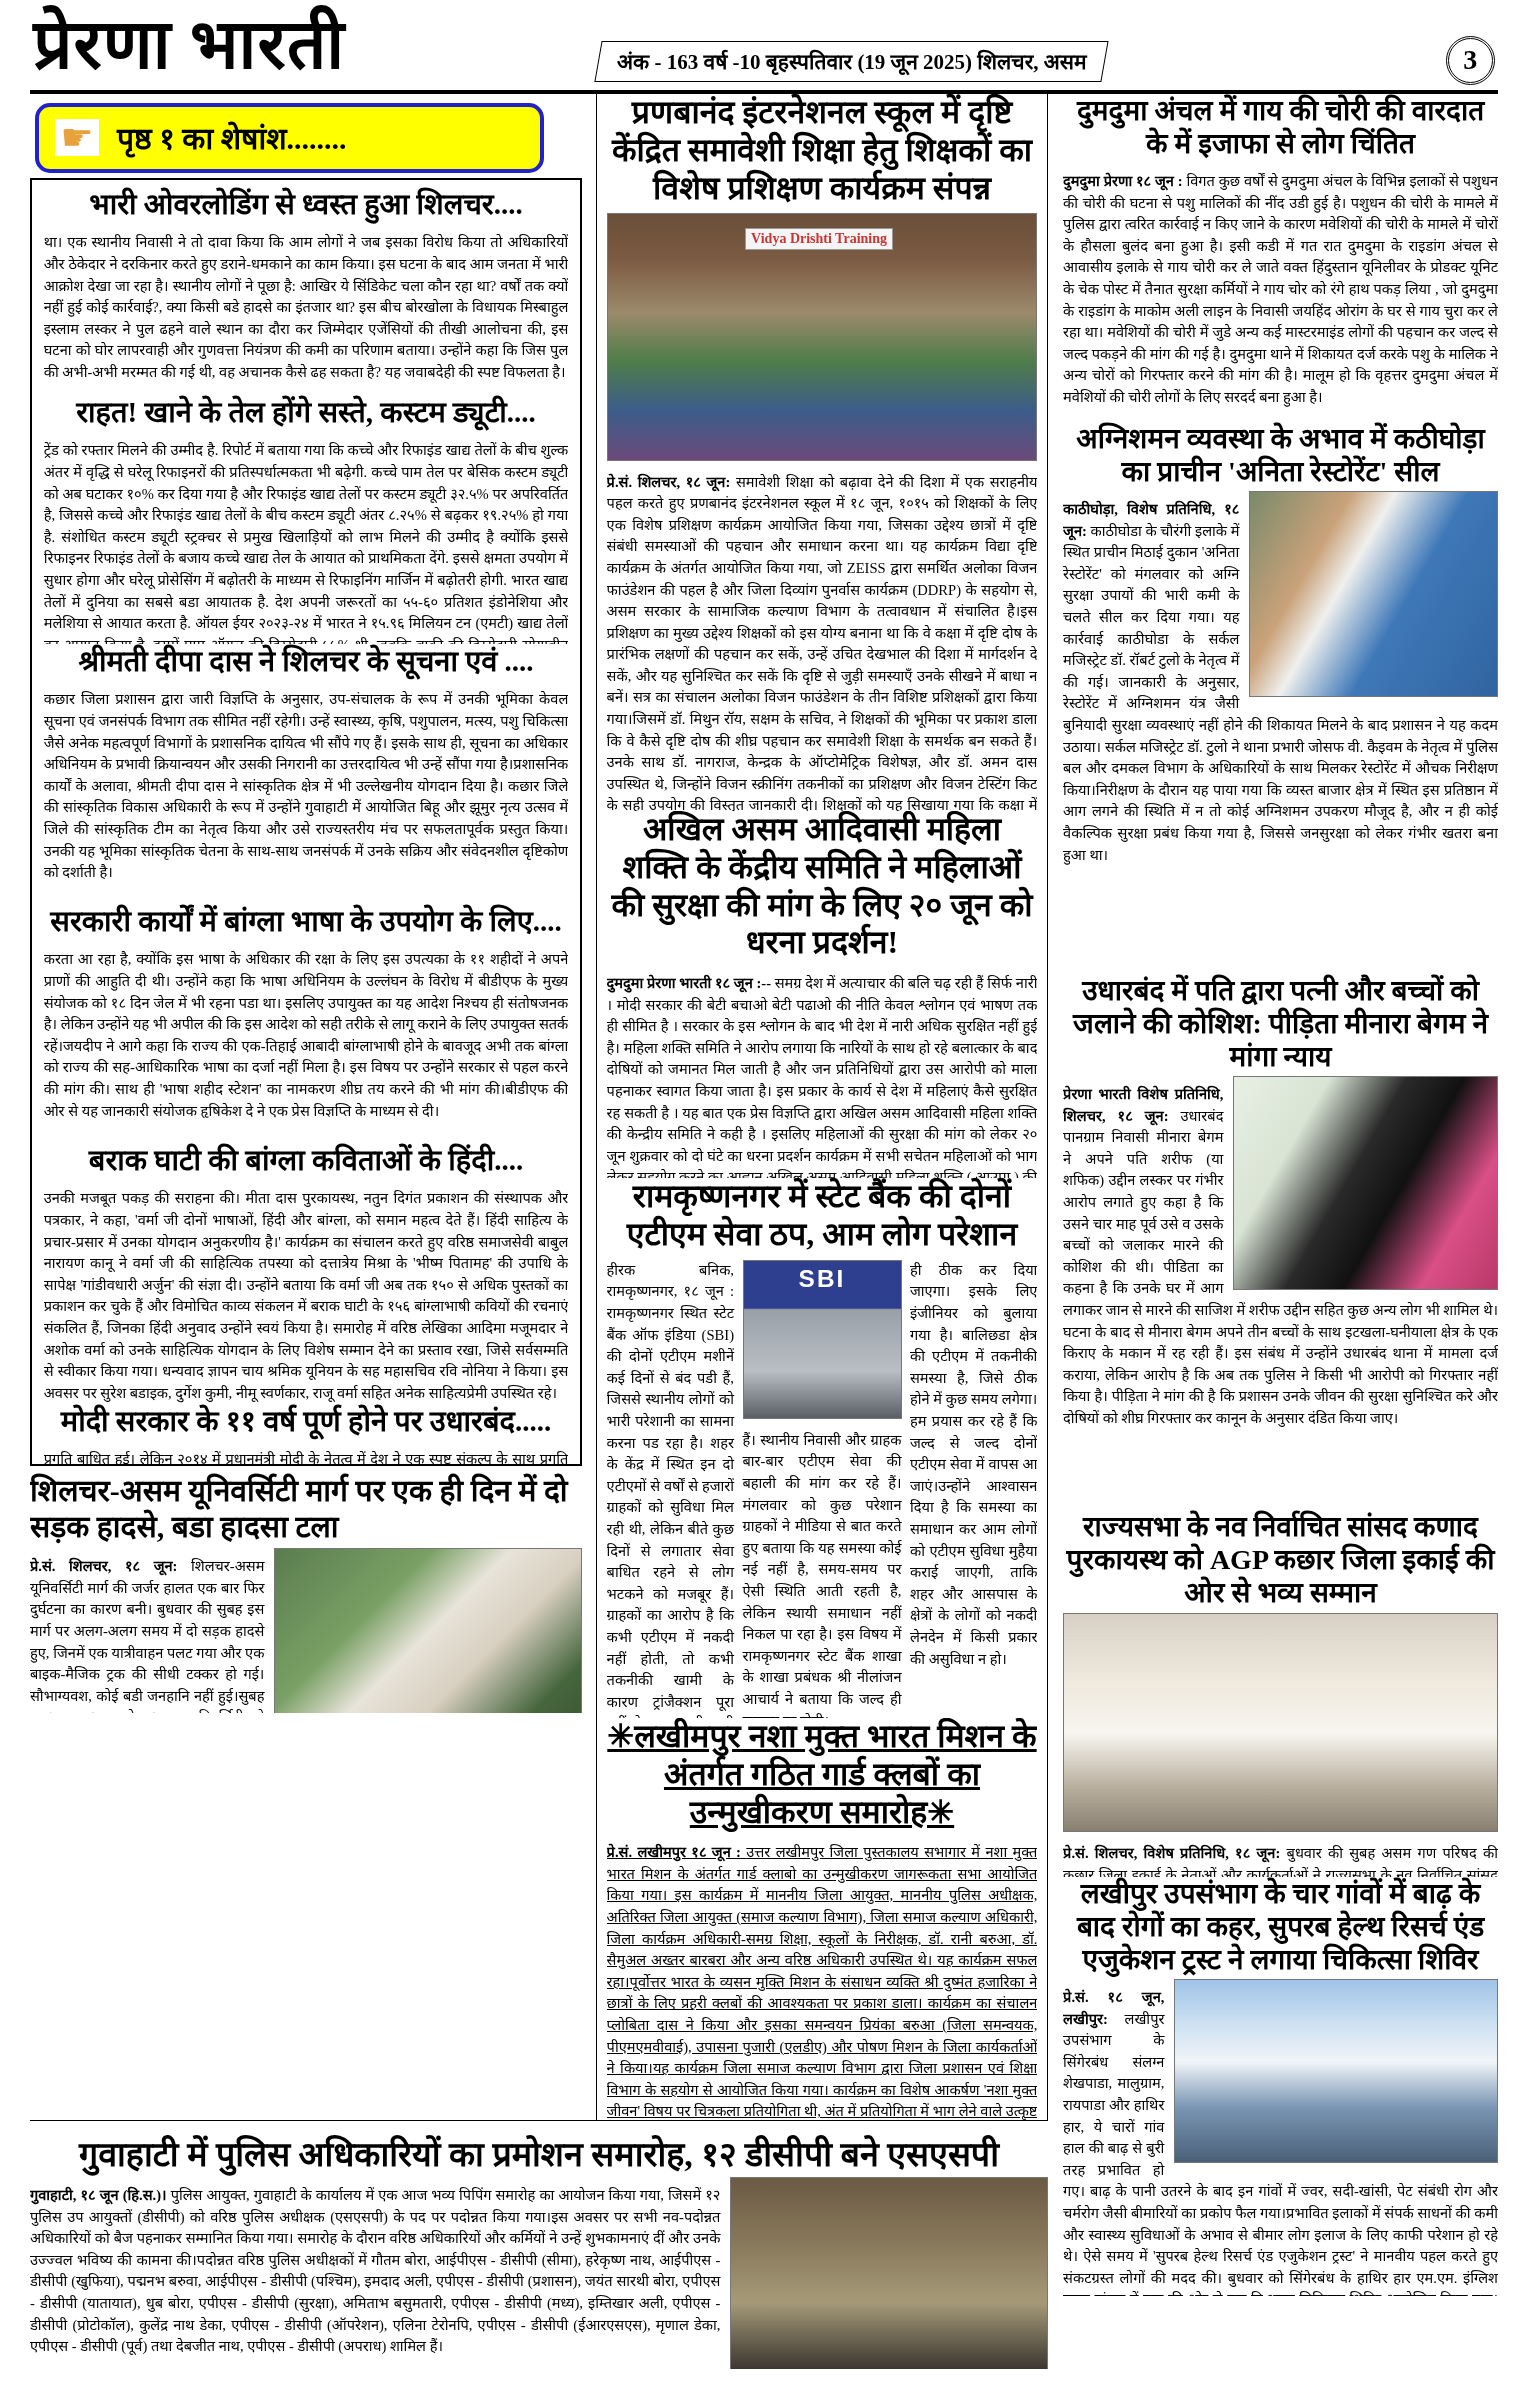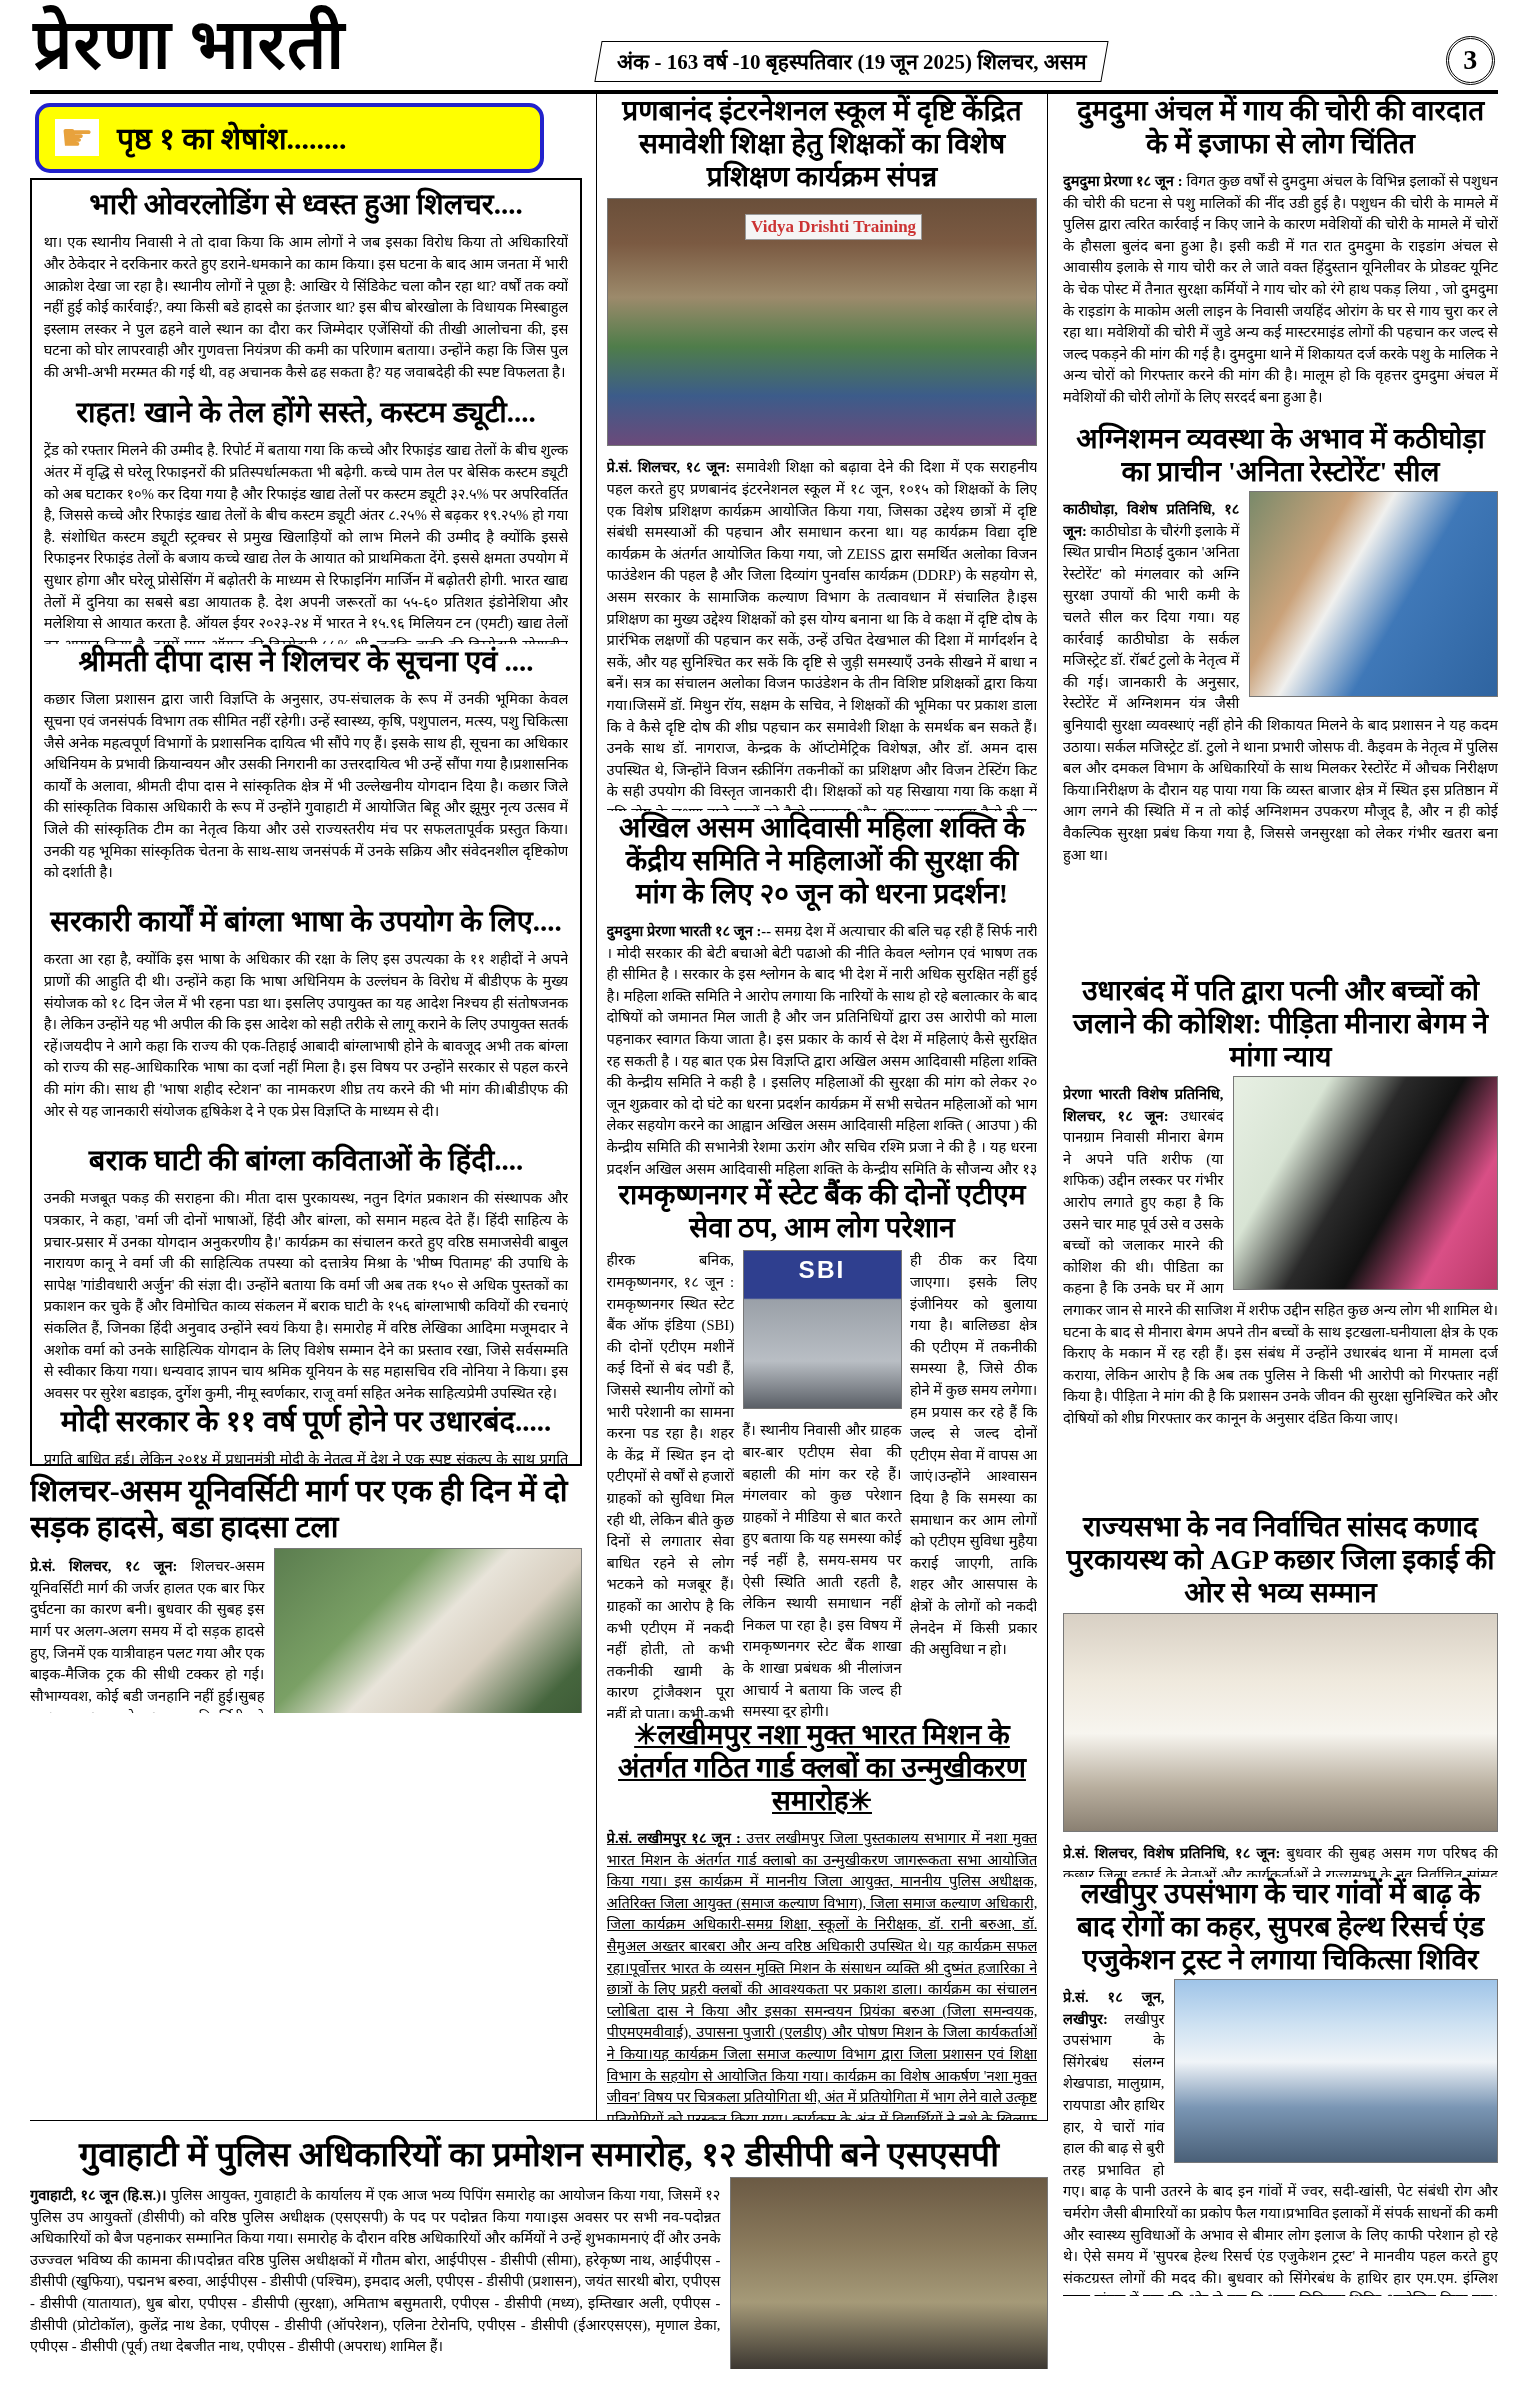--- a/index.html
+++ b/index.html
@@ -58,7 +58,7 @@
 
   
   .ca1{height:717px;} .ca2{height:367px;} .ca3{height:540px;} .ca4{height:402px;text-decoration:underline;}
-  .col-center h2.hl { font-size:28px;text-align:center; }
+  .col-center h2.hl { font-size:32px;text-align:center; }
   .c4-mark { font-weight:bold; }
 
   

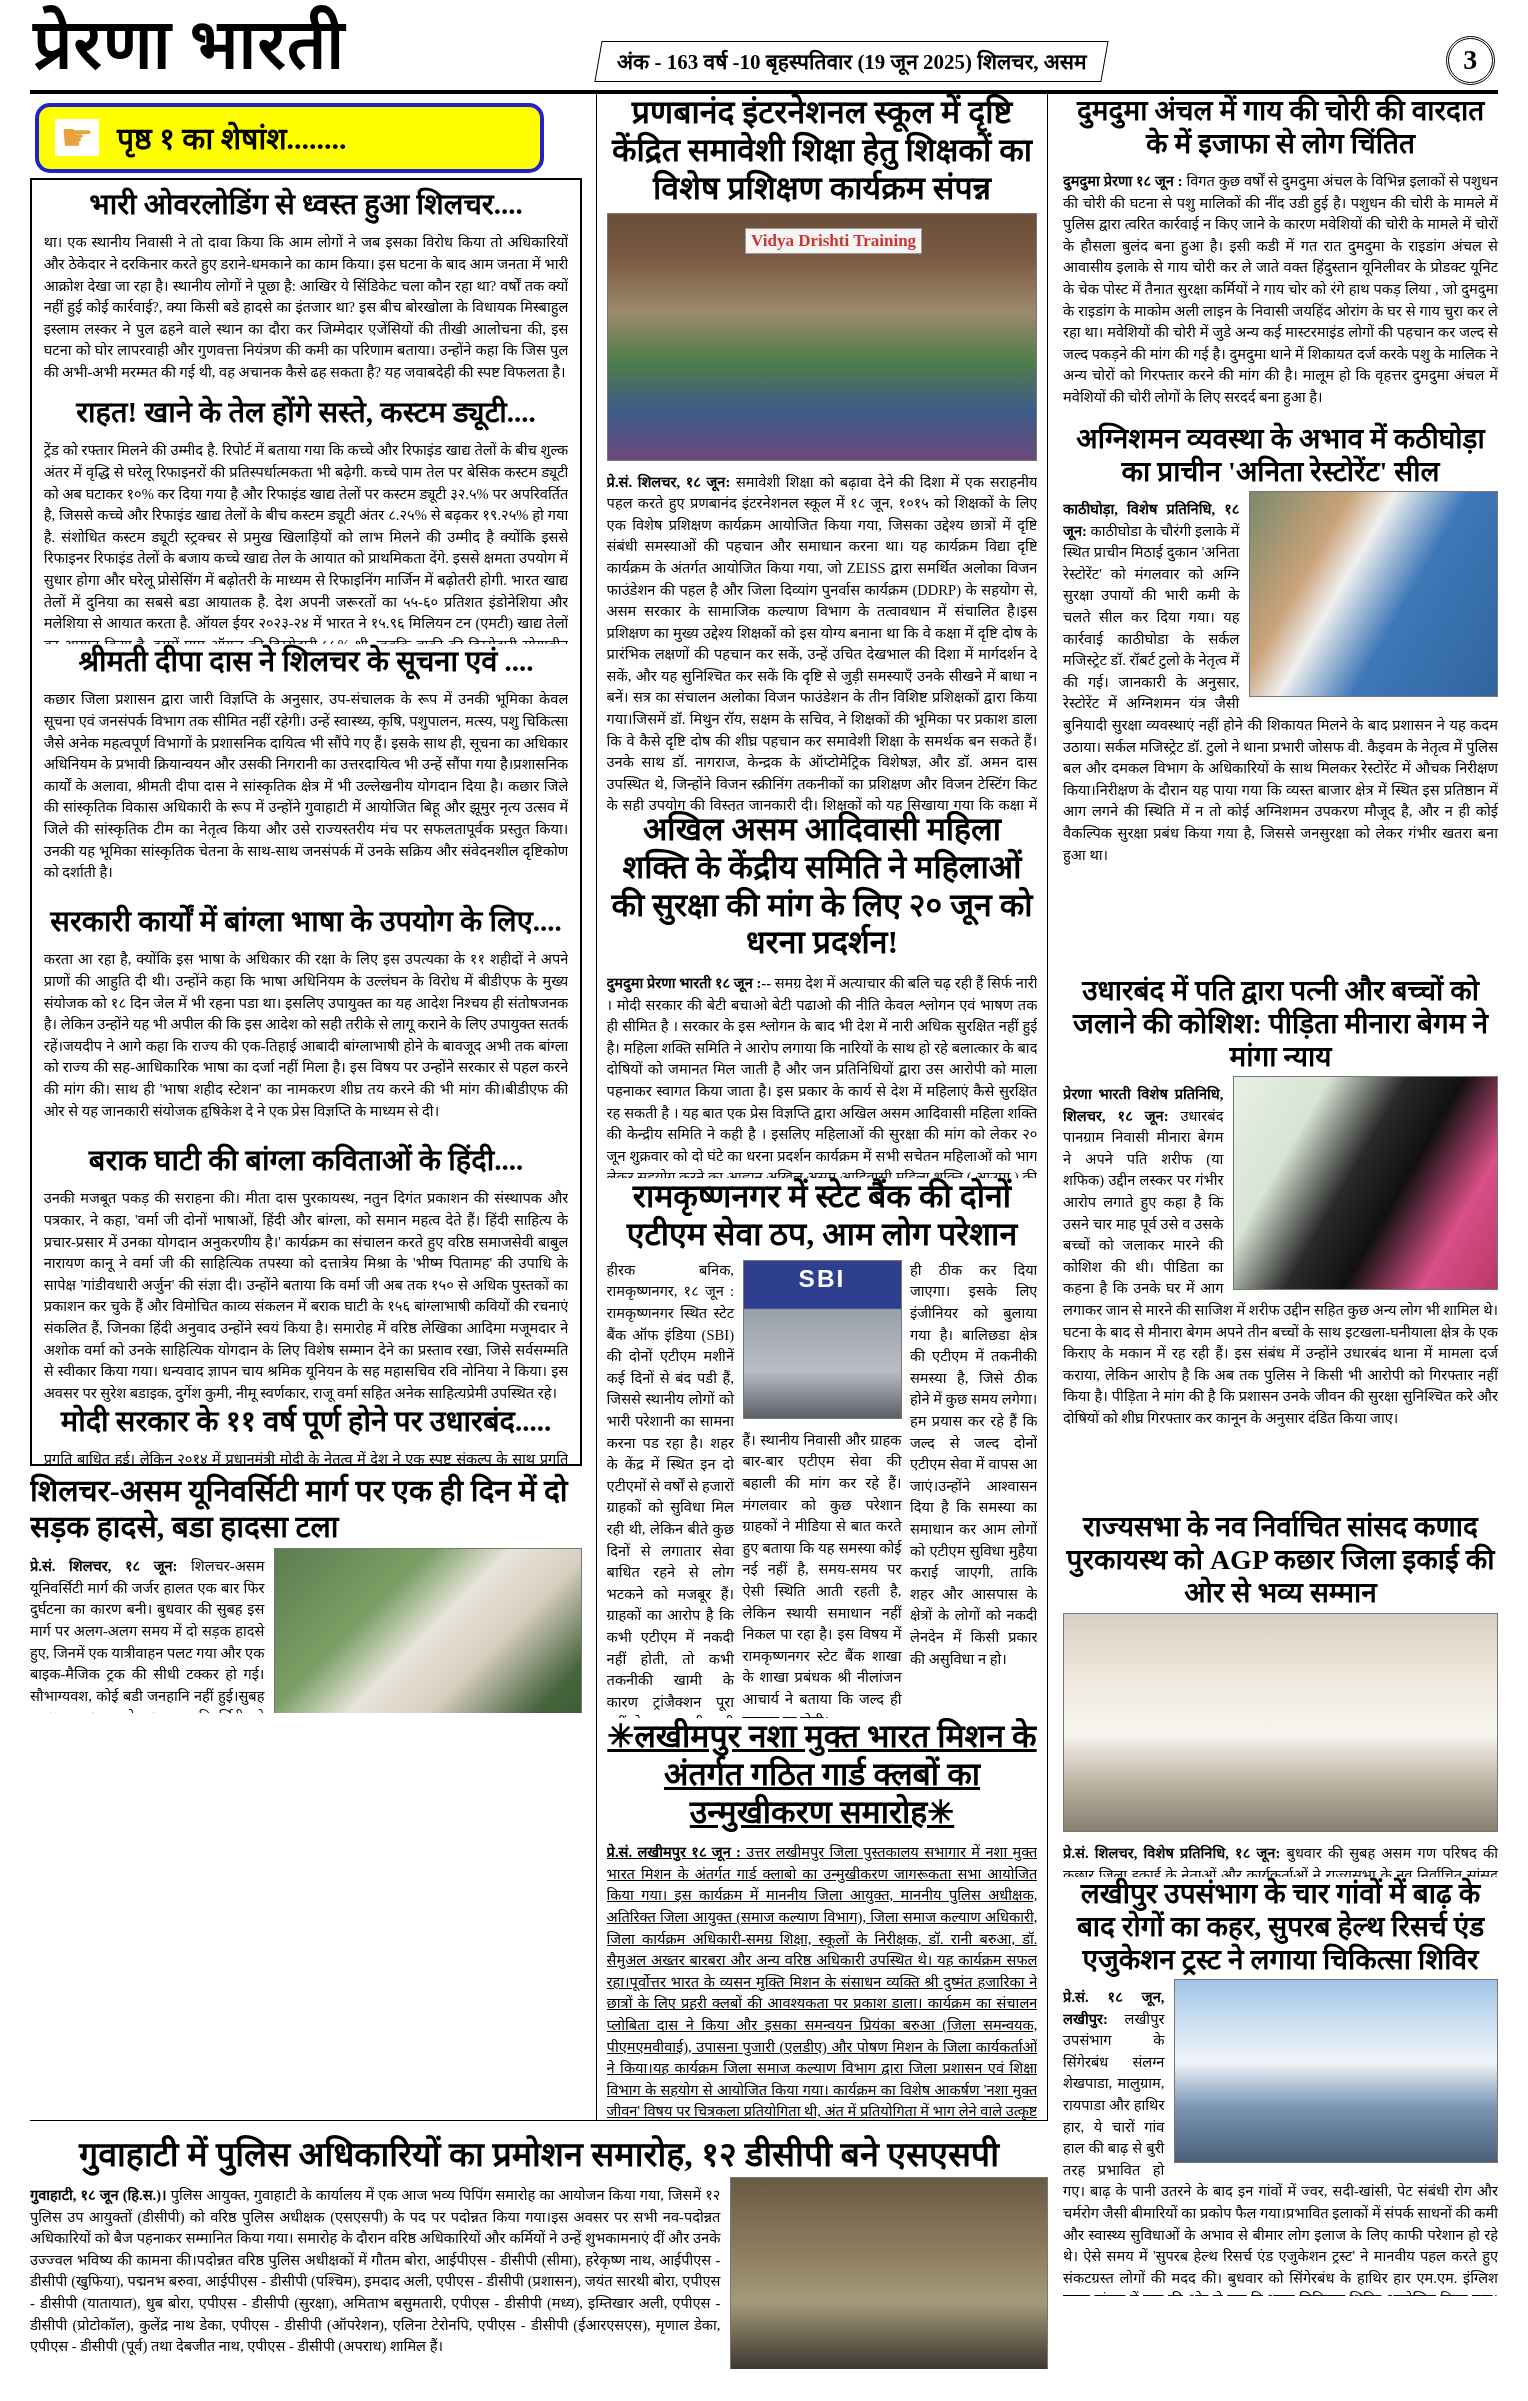--- a/index.html
+++ b/index.html
@@ -71,7 +71,7 @@
   .ph-school { width:100%; height:248px; margin-top:5.3px;
     background:linear-gradient(180deg,#6a4f3a 0%,#7b5a42 18%,#9c8a6b 40%,#4f7d4a 60%,#3c5c8a 80%,#6b4a7a 100%); }
   .ph-school .banner { position:absolute; left:32%; top:6%; background:#f5f5f5; color:#cc3333;
-    font-size:17px; font-weight:bold; padding:2.1px 5.3px; border:0.5px solid #999; }
+    font-size:14px; font-weight:bold; padding:2.1px 5.3px; border:0.5px solid #999; }
   .ph-sbi { width:159px; height:159px; margin:0 auto; display:block;
     background:linear-gradient(180deg,#2f3f8f 0%,#2f3f8f 30%,#9aa0a8 31%,#b9bec4 70%,#5a5f66 100%); }
   .ph-sbi .sbi-bar { position:absolute; top:4.2px; left:0; right:0; text-align:center; color:#fff;

